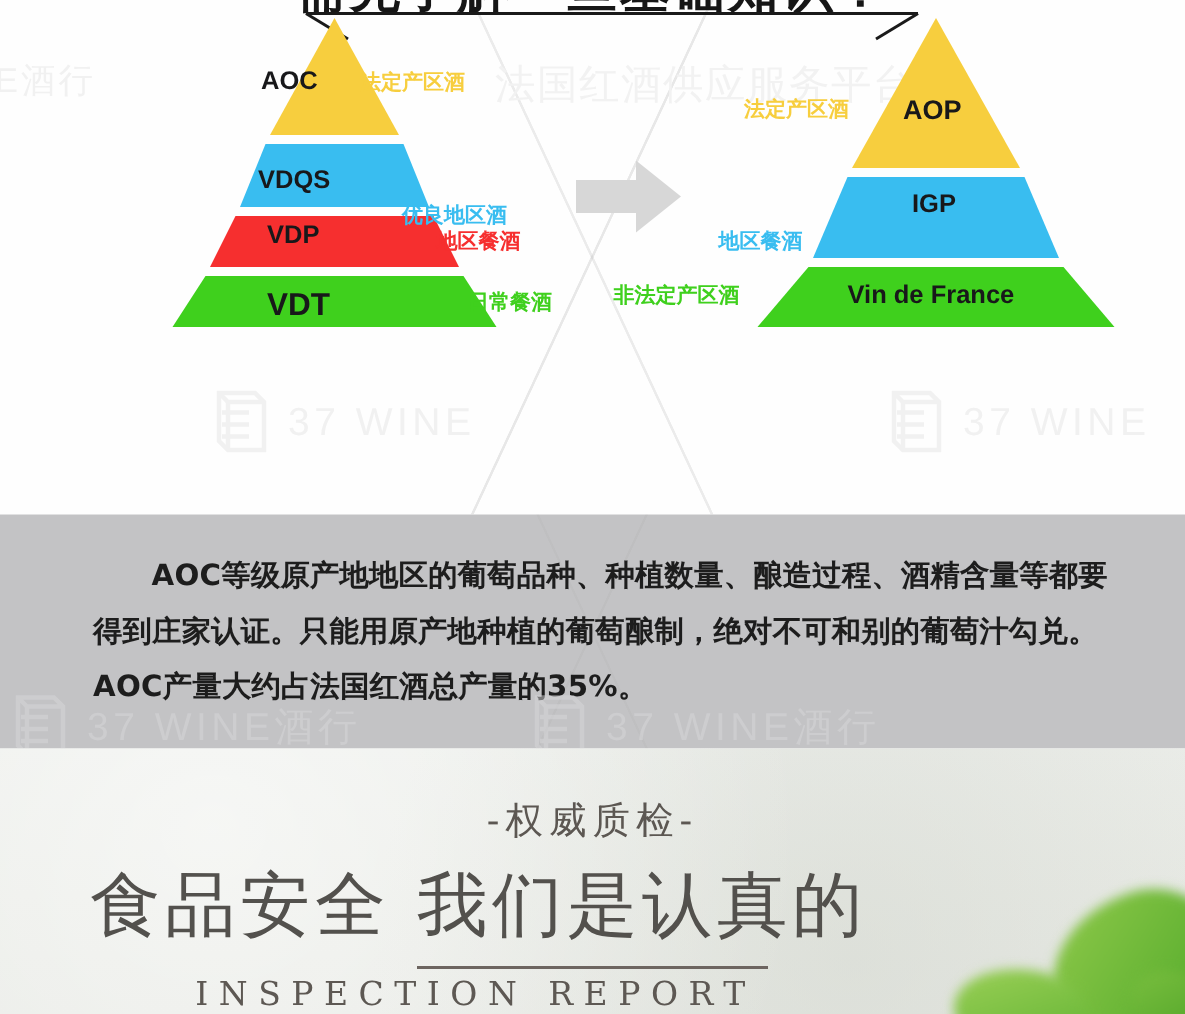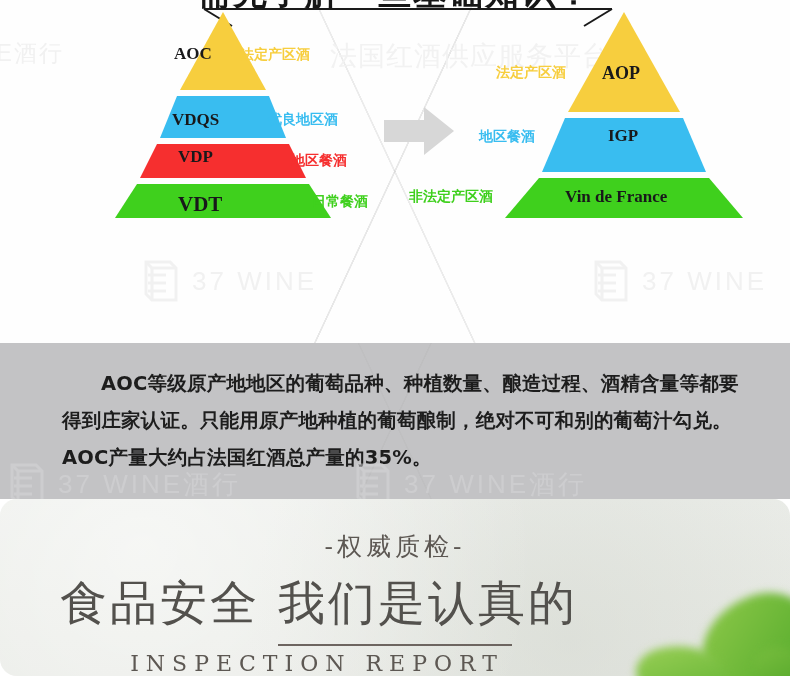--- a/index.html
+++ b/index.html
@@ -63,7 +63,7 @@
 
   .pyr-label{
     position:absolute; font-weight:bold; white-space:nowrap;
-    font-family:Liberation Serif, serif;
+    font-family:Liberation Sans, sans-serif;
   }
   .inlabel{ color:#18181a; }
 

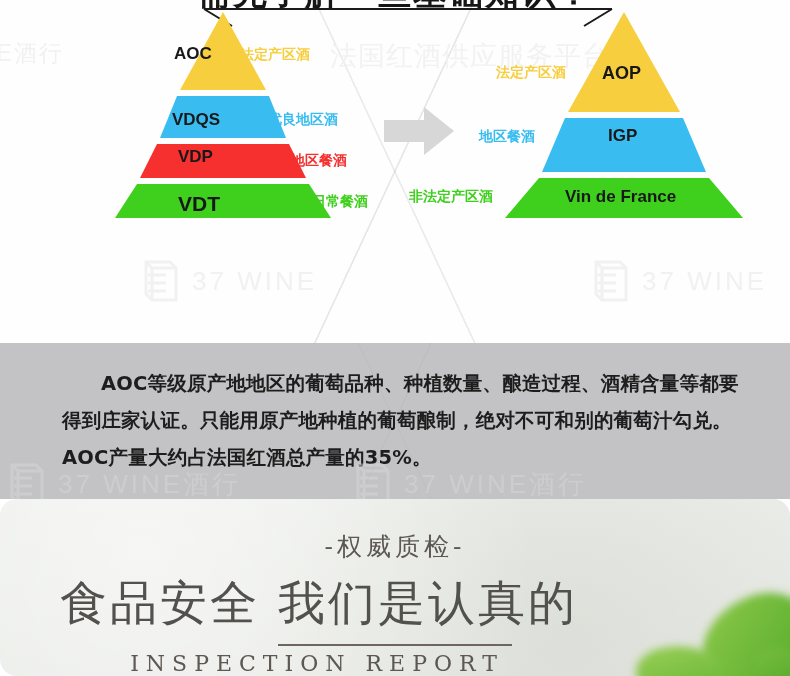--- a/index.html
+++ b/index.html
@@ -73,7 +73,7 @@
     font-family:Liberation Mono, monospace; font-size:14px;
   }
   .ann-yellow{ color:#f2c230; }
-  .ann-blue  { color:#3cb6ea; }
+  .ann-blue  { color:#3cb6ea;margin-top:24px; }
   .ann-red   { color:#ef3b3b; }
   .ann-green { color:#42c12a; }
 

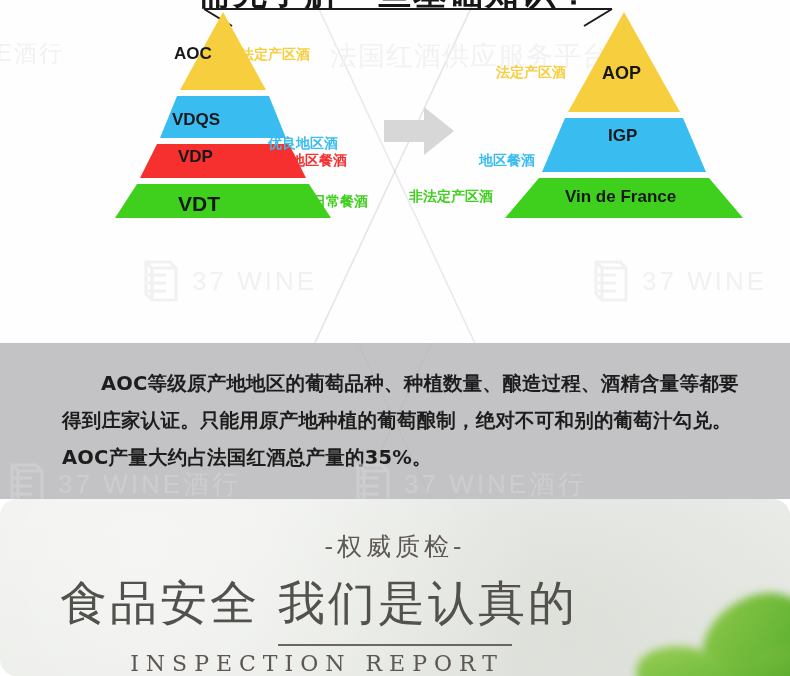--- a/index.html
+++ b/index.html
@@ -105,7 +105,6 @@
     position:absolute; left:0; top:499px; width:790px; height:177px;
     background:linear-gradient(180deg,#eceeea 0%,#e9ebe6 55%,#e7e9e4 100%);
     overflow:hidden;
-    border-radius:17px;
   }
   .cream-noise{
     position:absolute; inset:0;

